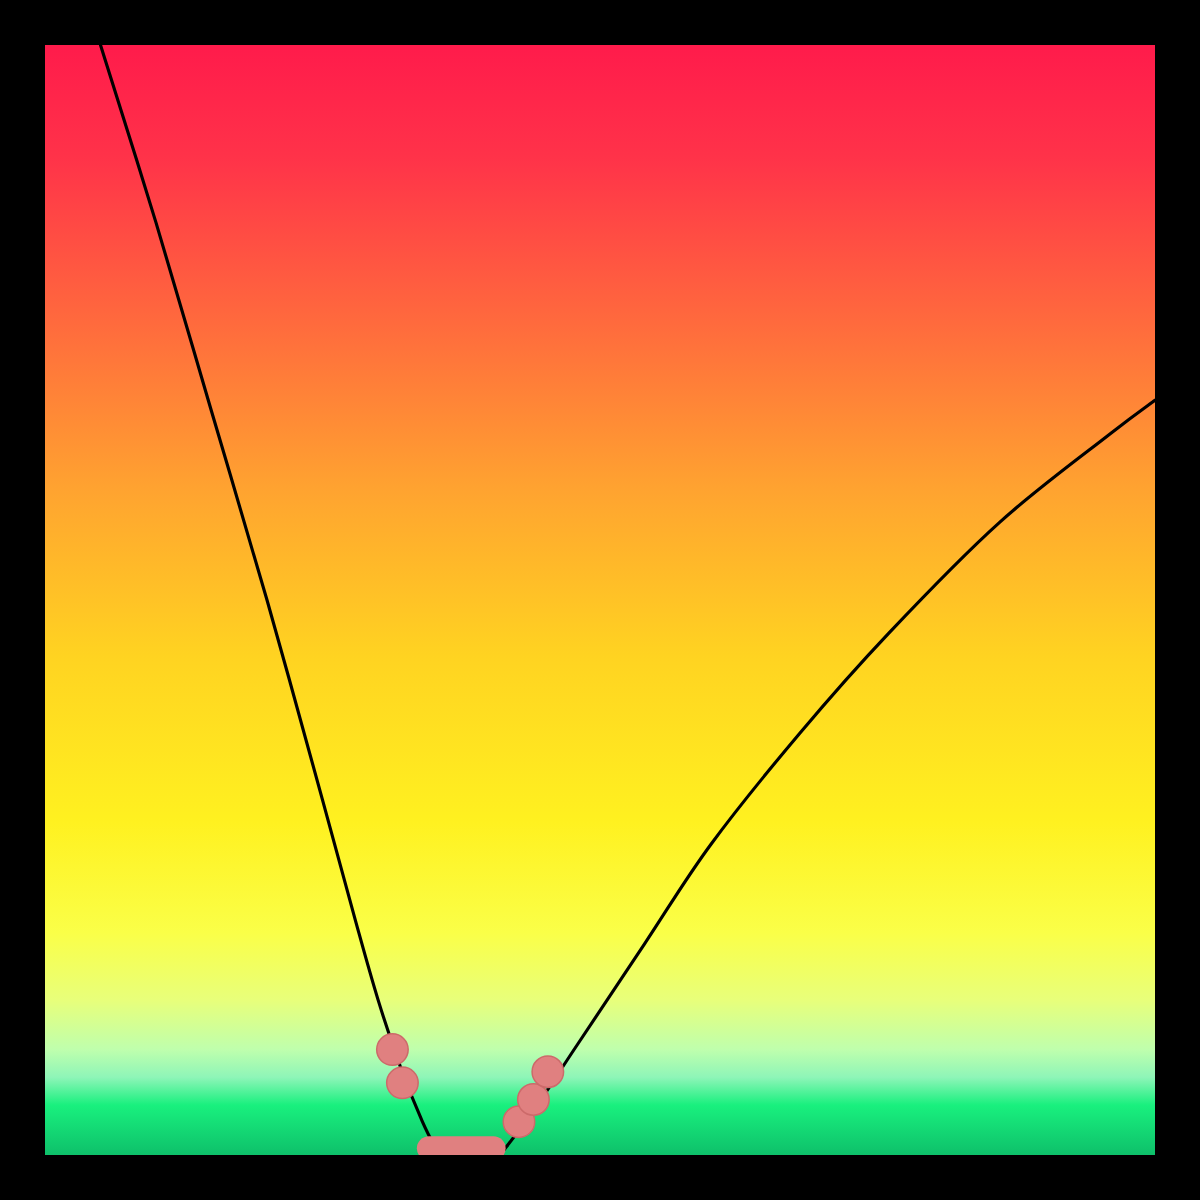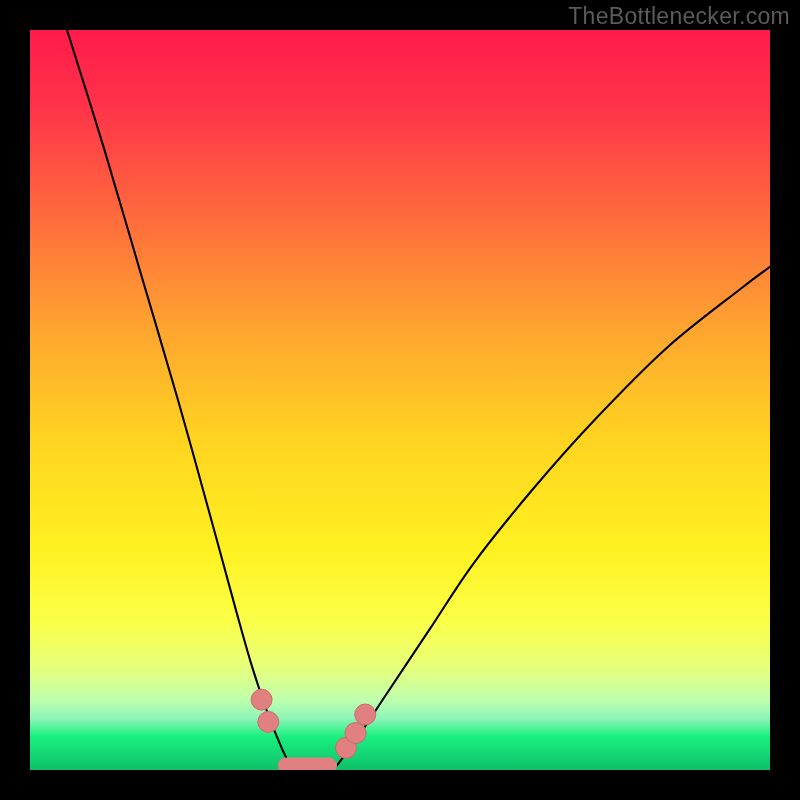--- a/index.html
+++ b/index.html
@@ -69,7 +69,6 @@
       </g>
   </svg>
 
-  <div class="watermark">TheBottleneсker.com</div>
 </div>
 
 </body></html>

